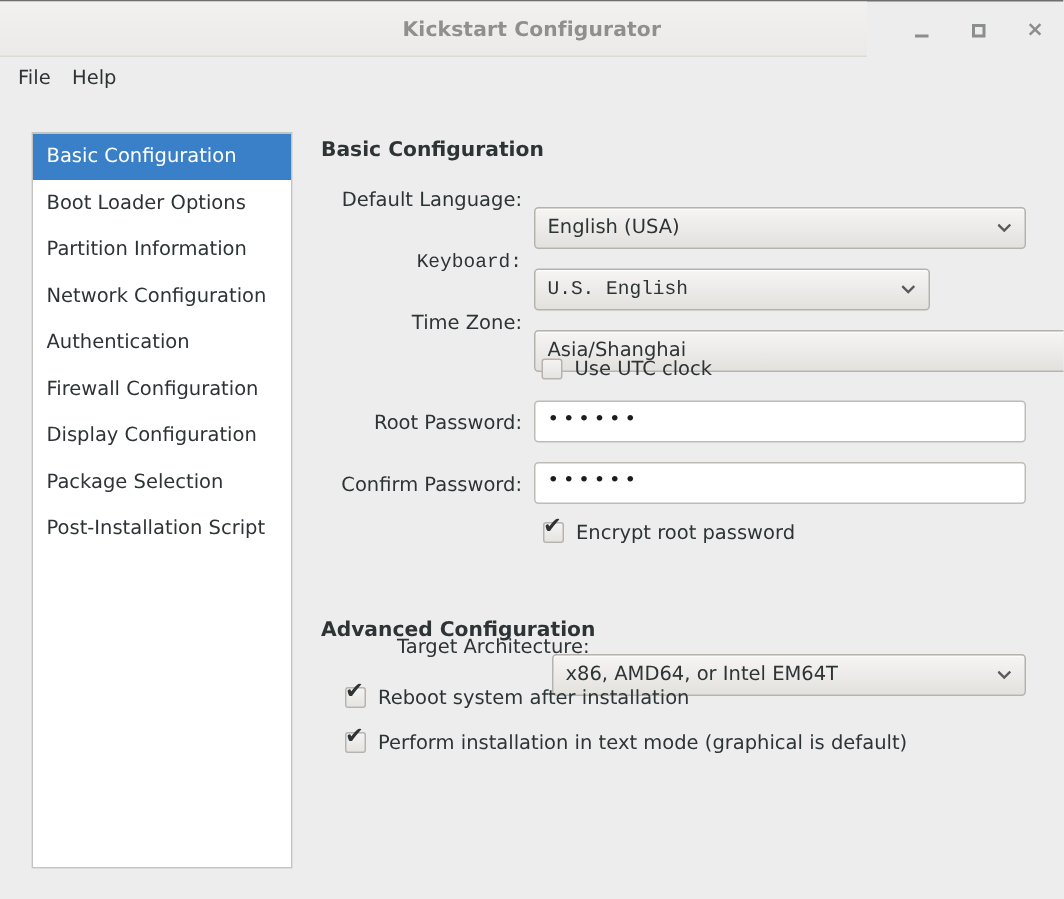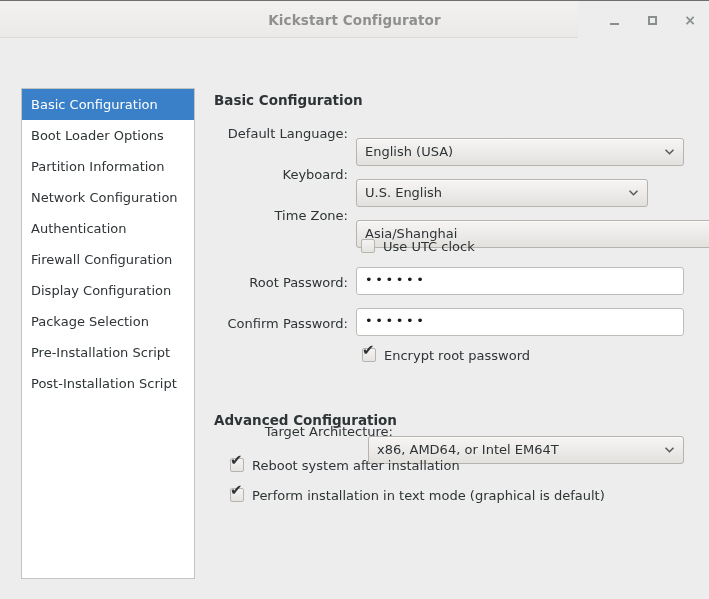--- a/index.html
+++ b/index.html
@@ -260,6 +260,10 @@
     </div>
   </div>
 
+  <div id="menubar">
+    <div class="menu-item" id="menu-file">File</div>
+    <div class="menu-item" id="menu-help">Help</div>
+  </div>
 
   <div id="sidebar">
     <div class="side-item selected">Basic Configuration</div>

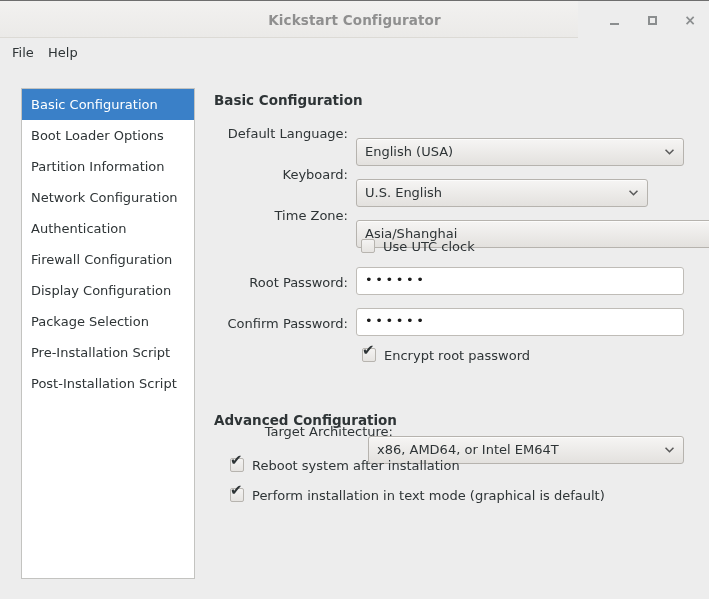--- a/index.html
+++ b/index.html
@@ -292,7 +292,7 @@
       </span>
     </div>
 
-    <div class="field-label" style="left:0px; top:77px;">Keyboard:</div>
+    <div class="field-label" style="left:0px; top:77px;font-family:Liberation Mono, monospace;">Keyboard:</div>
     <div class="combo" style="left:142px; top:71px; width:292px;">
       <span class="combo-text">U.S. English</span>
       <span class="chev">

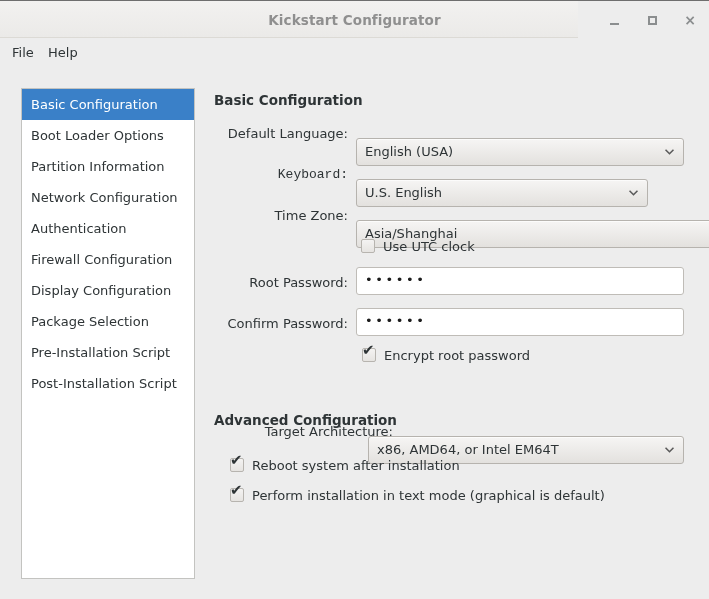--- a/index.html
+++ b/index.html
@@ -293,7 +293,7 @@
     </div>
 
     <div class="field-label" style="left:0px; top:77px;font-family:Liberation Mono, monospace;">Keyboard:</div>
-    <div class="combo" style="left:142px; top:71px; width:292px;">
+    <div class="combo" style="left:142px; top:71px; width:264px;font-family:Liberation Mono, monospace;">
       <span class="combo-text">U.S. English</span>
       <span class="chev">
         <svg width="9" height="6" viewBox="0 0 9 6">

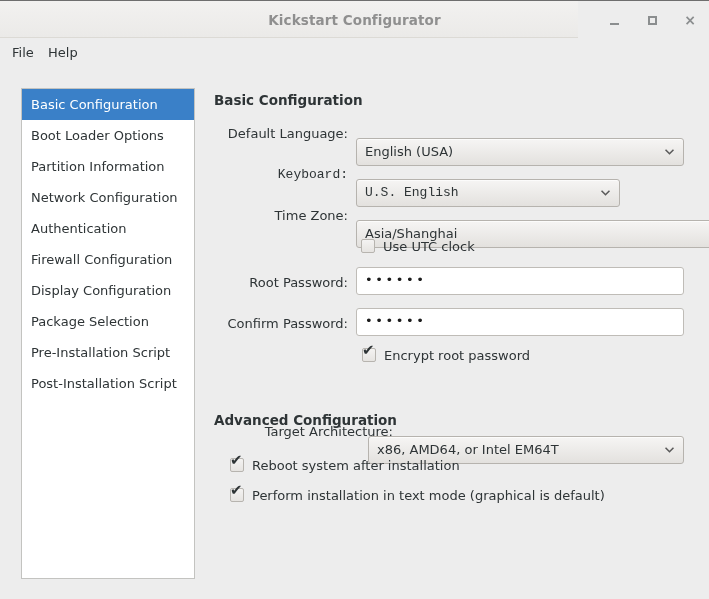--- a/index.html
+++ b/index.html
@@ -274,7 +274,6 @@
     <div class="side-item">Firewall Configuration</div>
     <div class="side-item">Display Configuration</div>
     <div class="side-item">Package Selection</div>
-    <div class="side-item">Pre-Installation Script</div>
     <div class="side-item">Post-Installation Script</div>
   </div>
 

